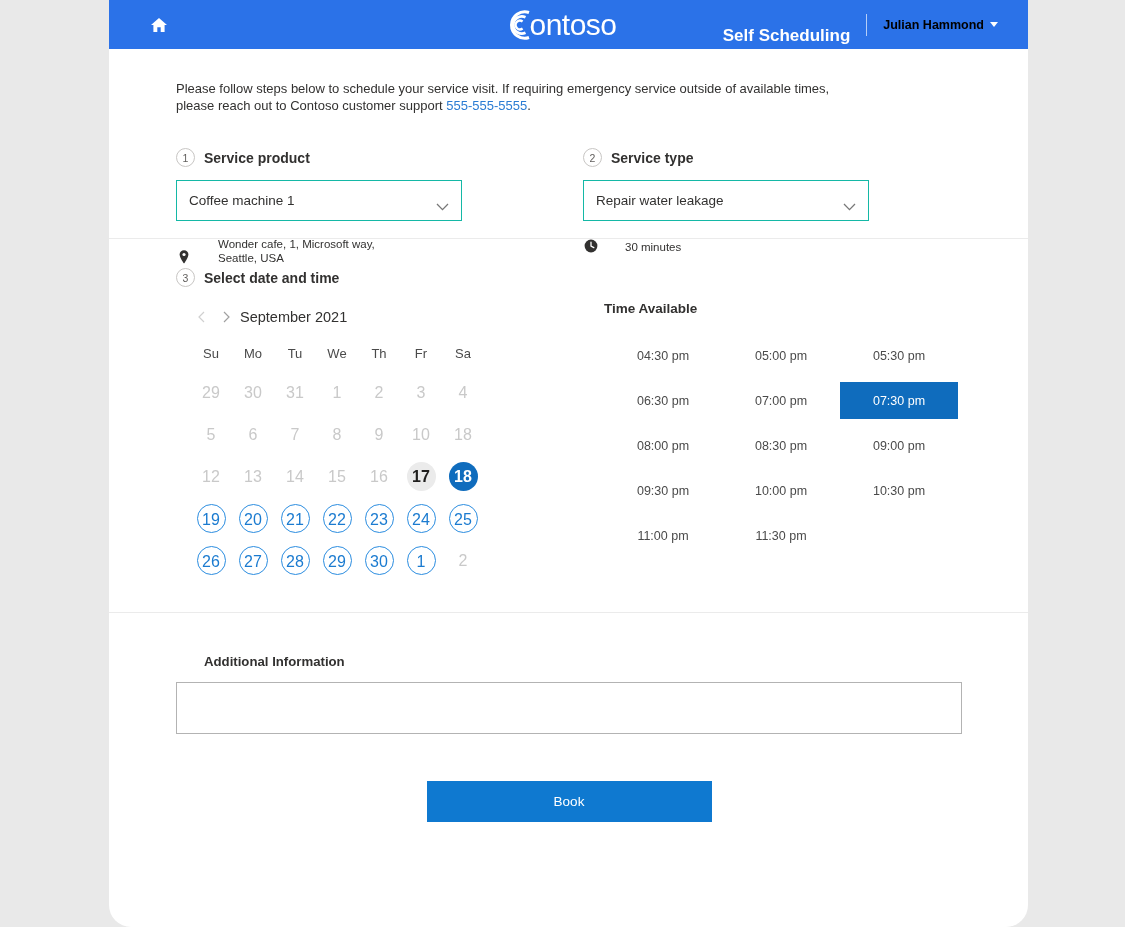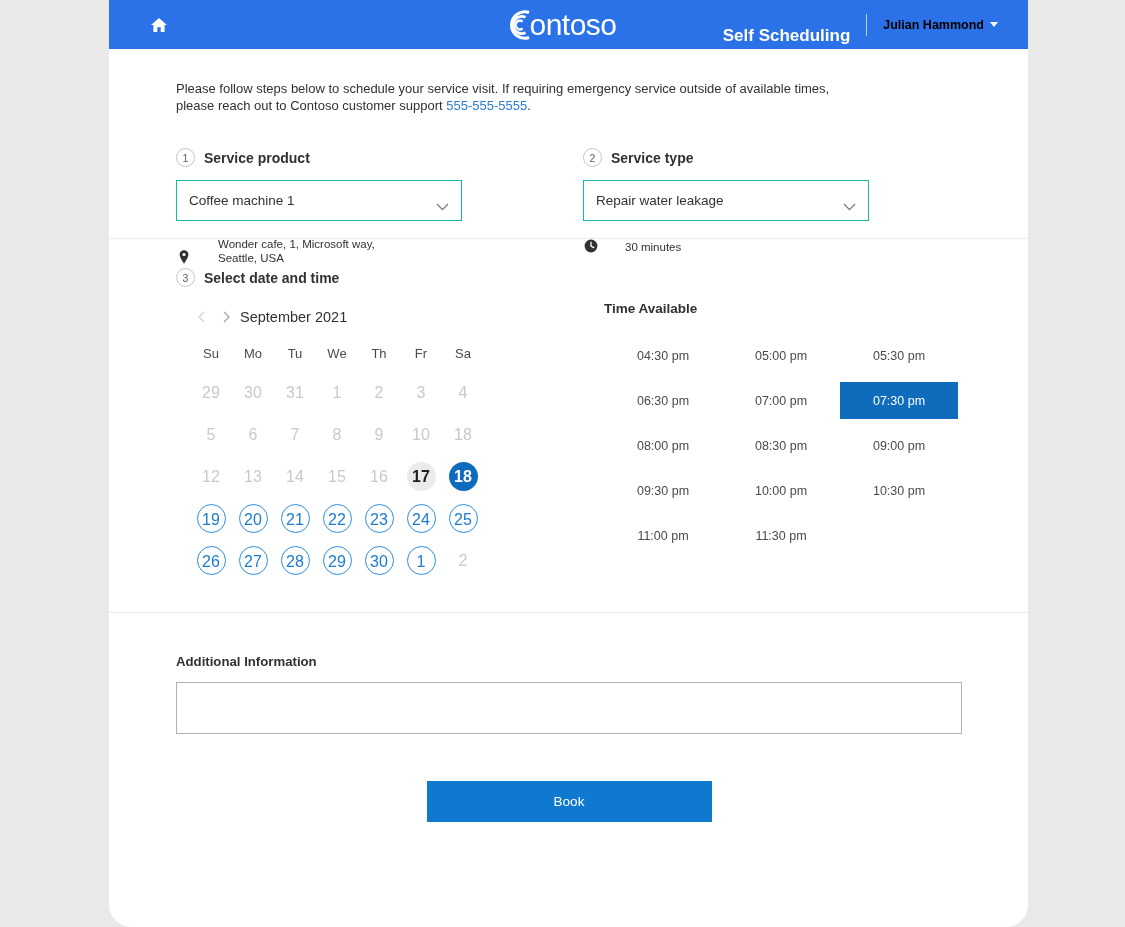--- a/index.html
+++ b/index.html
@@ -331,6 +331,7 @@
     font-weight: bold;
     color: #323130;
     margin-bottom: 13px;
+    margin-left: 28px;
   }
   .addinfo-box {
     width: 786px;

